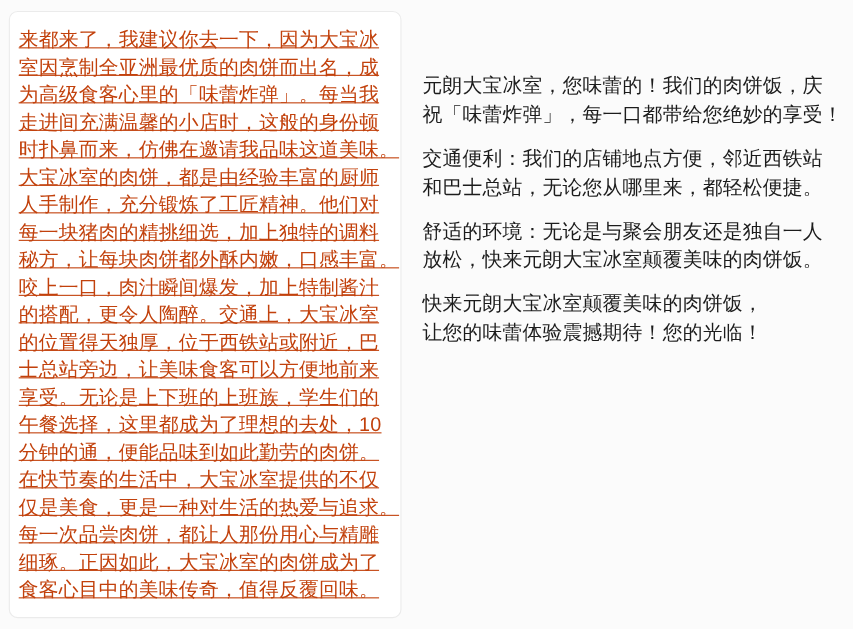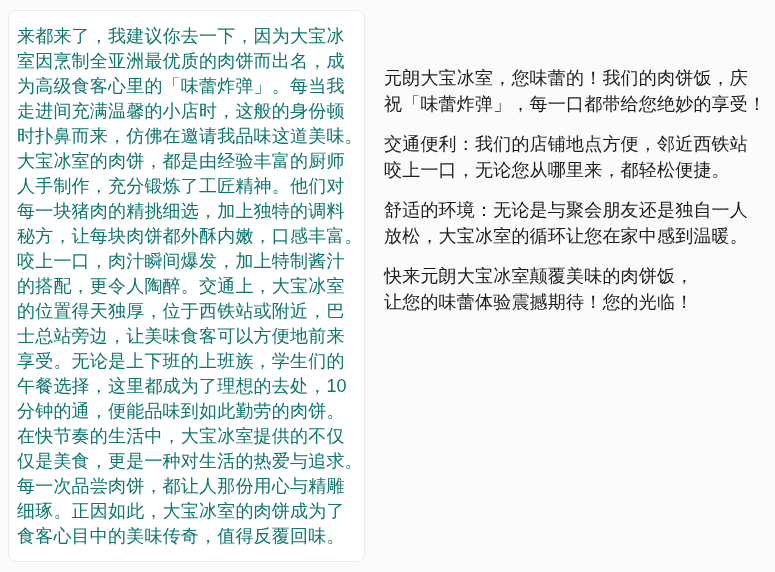--- a/index.html
+++ b/index.html
@@ -26,8 +26,9 @@
     white-space: pre;
     font-size: 18px;
     line-height: 25px;
-    color: #0f766e;
+    color: #c2410c;
     letter-spacing: 0.2px;
+    text-decoration: underline;
   }
 
   .right-column {

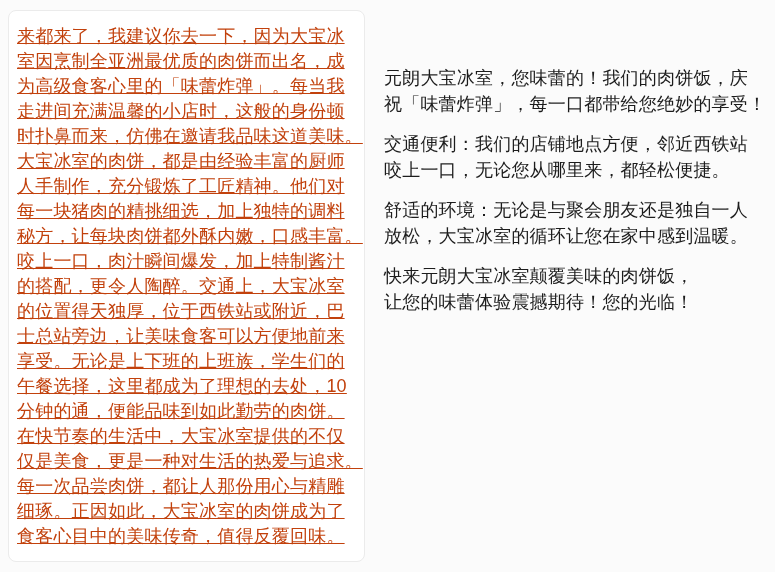--- a/index.html
+++ b/index.html
@@ -78,7 +78,7 @@
   <div class="para">元朗大宝冰室，您味蕾的！我们的肉饼饭，庆
 祝「味蕾炸弹」，每一口都带给您绝妙的享受！</div>
   <div class="para">交通便利：我们的店铺地点方便，邻近西铁站
-咬上一口，无论您从哪里来，都轻松便捷。</div>
+和巴士总站，无论您从哪里来，都轻松便捷。</div>
   <div class="para">舒适的环境：无论是与聚会朋友还是独自一人
 放松，大宝冰室的循环让您在家中感到温暖。</div>
   <div class="para">快来元朗大宝冰室颠覆美味的肉饼饭，

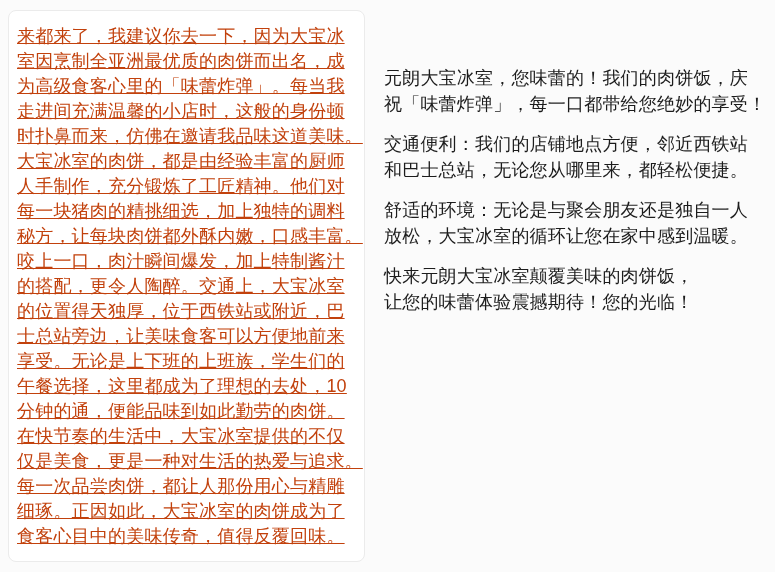--- a/index.html
+++ b/index.html
@@ -80,7 +80,7 @@
   <div class="para">交通便利：我们的店铺地点方便，邻近西铁站
 和巴士总站，无论您从哪里来，都轻松便捷。</div>
   <div class="para">舒适的环境：无论是与聚会朋友还是独自一人
-放松，大宝冰室的循环让您在家中感到温暖。</div>
+放松，快来元朗大宝冰室颠覆美味的肉饼饭。</div>
   <div class="para">快来元朗大宝冰室颠覆美味的肉饼饭，
 让您的味蕾体验震撼期待！您的光临！</div>
 </div>

